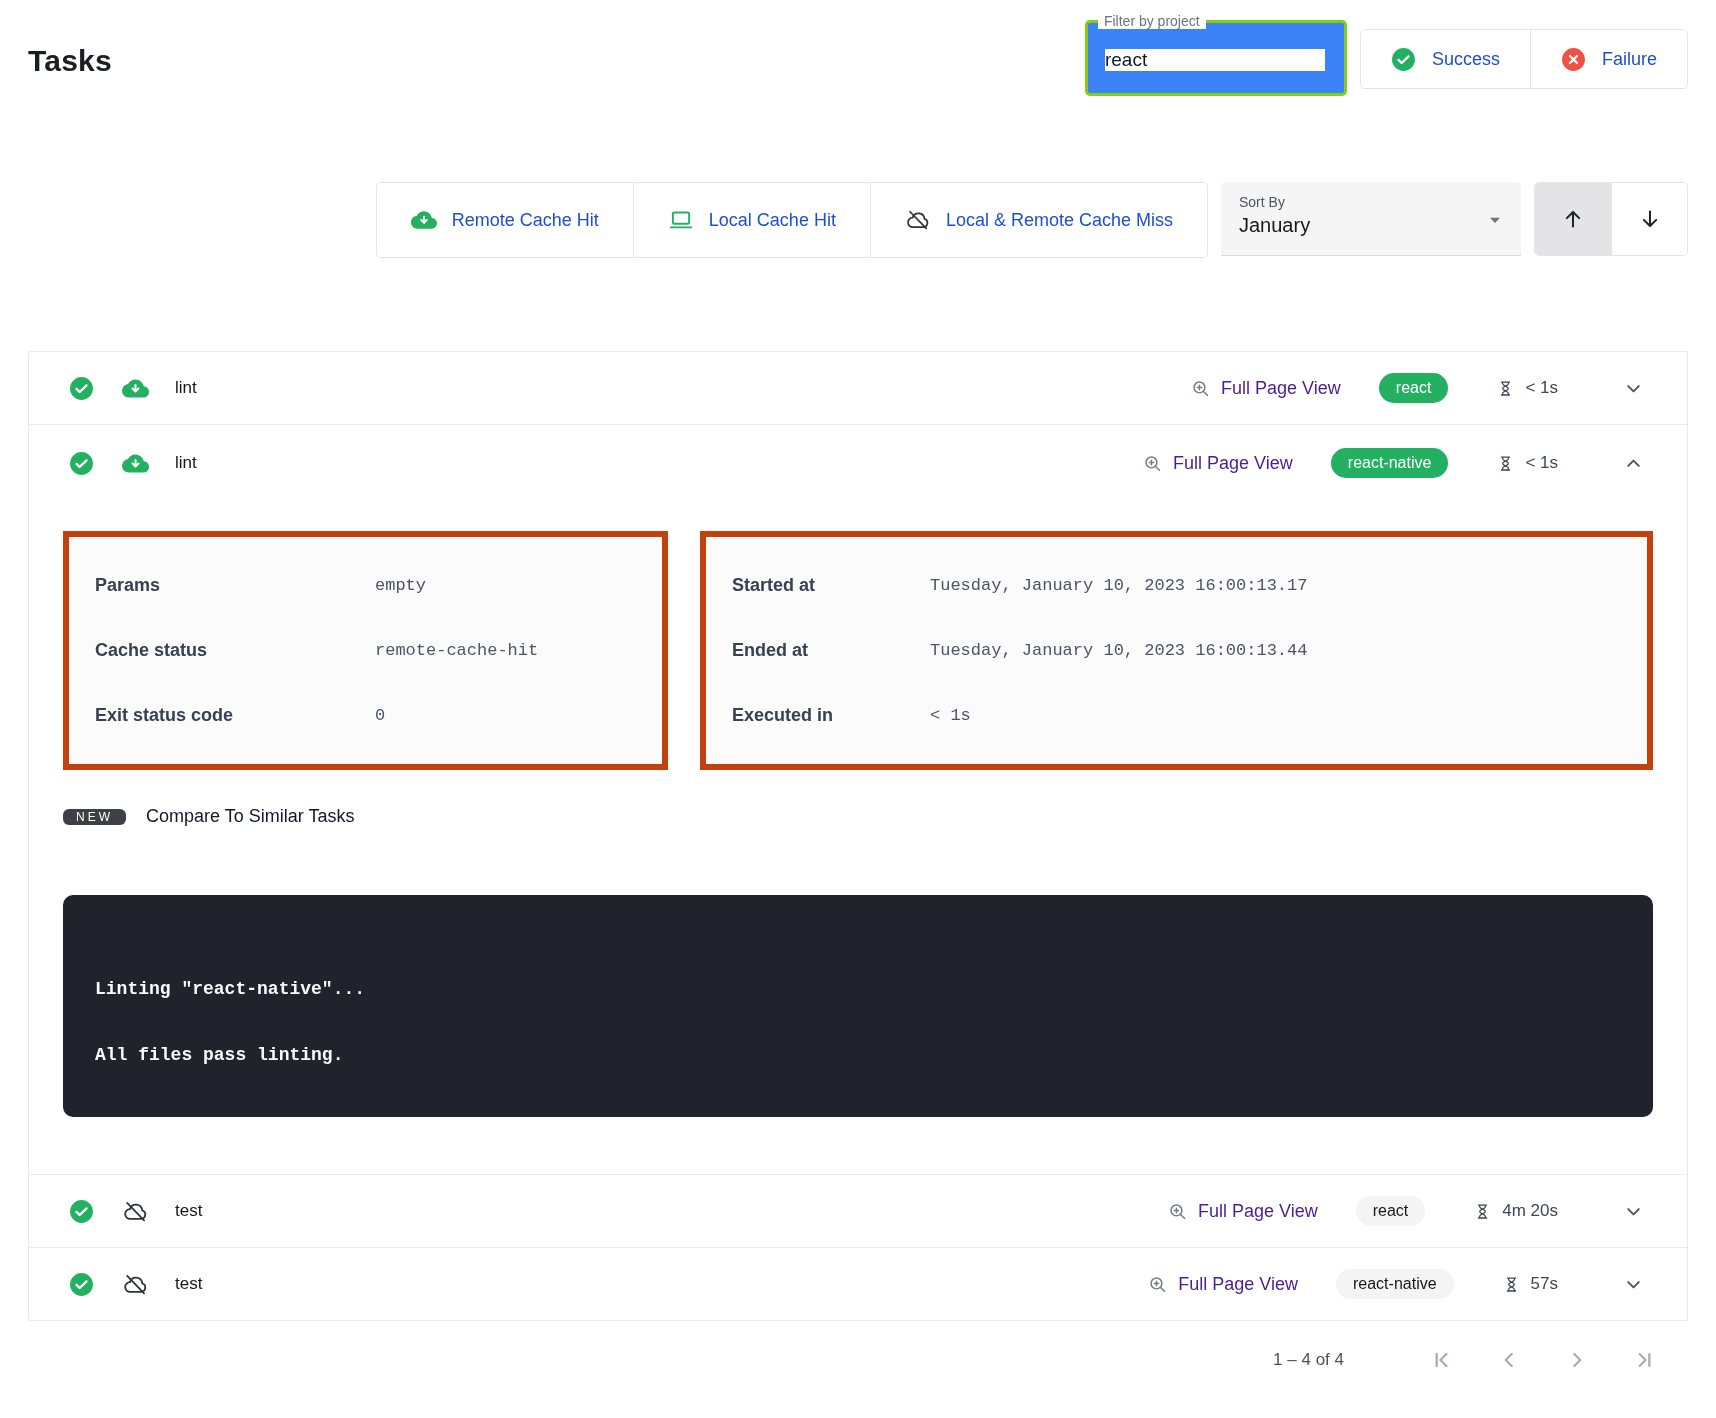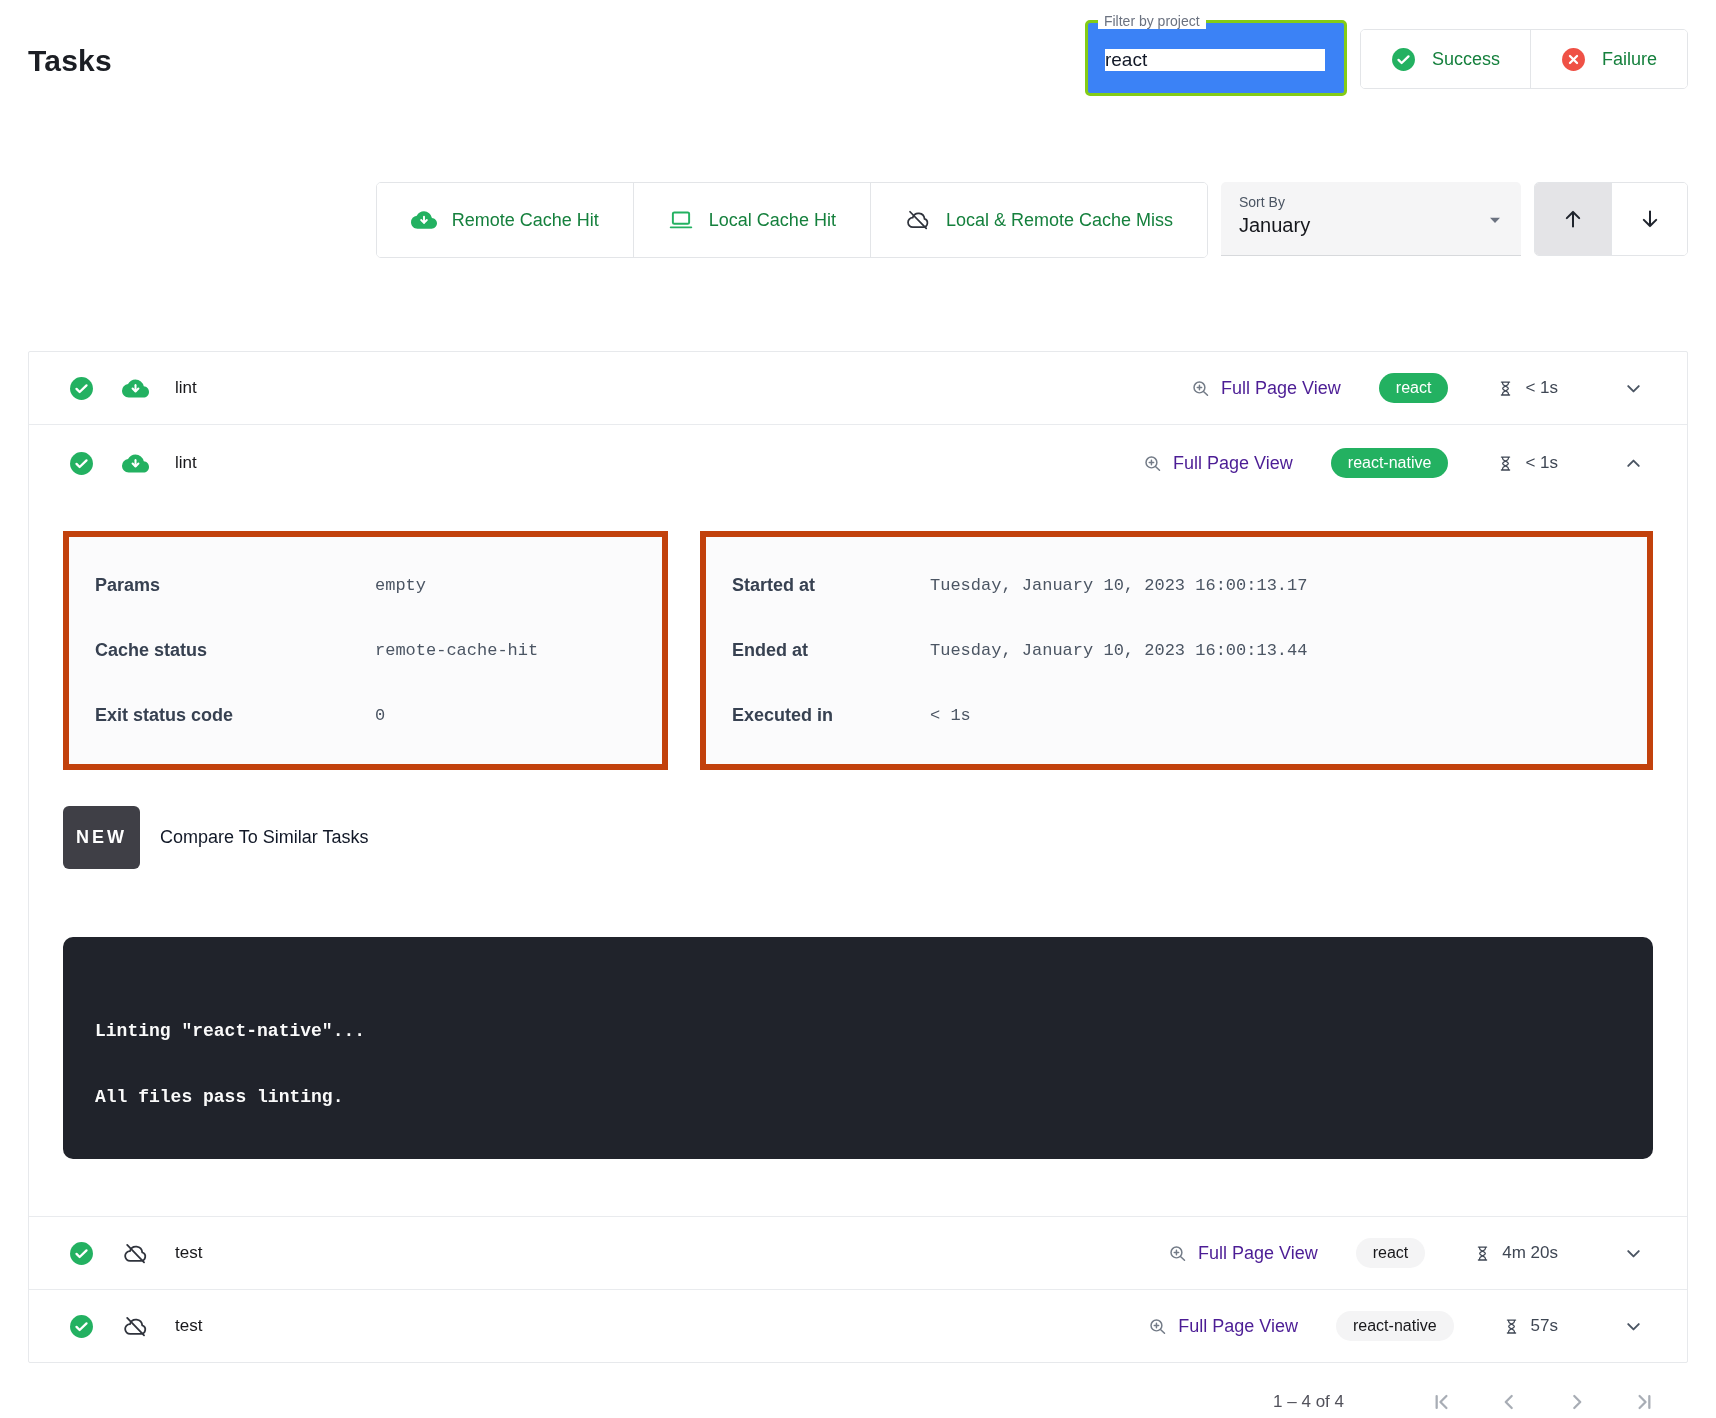--- a/index.html
+++ b/index.html
@@ -21,7 +21,7 @@
 
   .btn-group { display:flex; border:1px solid #e3e5e8; border-radius:5px; background:#fff; overflow:hidden; }
   .status-group { margin-top:9px; }
-  .group-btn { display:flex; align-items:center; gap:16px; background:#fff; border:none; cursor:pointer; font-family:"Liberation Sans", sans-serif; font-size:18px; color:#15803d; padding:0 30px; height:58px; }
+  .group-btn { display:flex; align-items:center; gap:16px; background:#fff; border:none; cursor:pointer; font-family:"Liberation Sans", sans-serif; font-size:18px; color:#1d4ed8; padding:0 30px; height:58px; }
   .group-btn + .group-btn { border-left:1px solid #e3e5e8; }
 
   

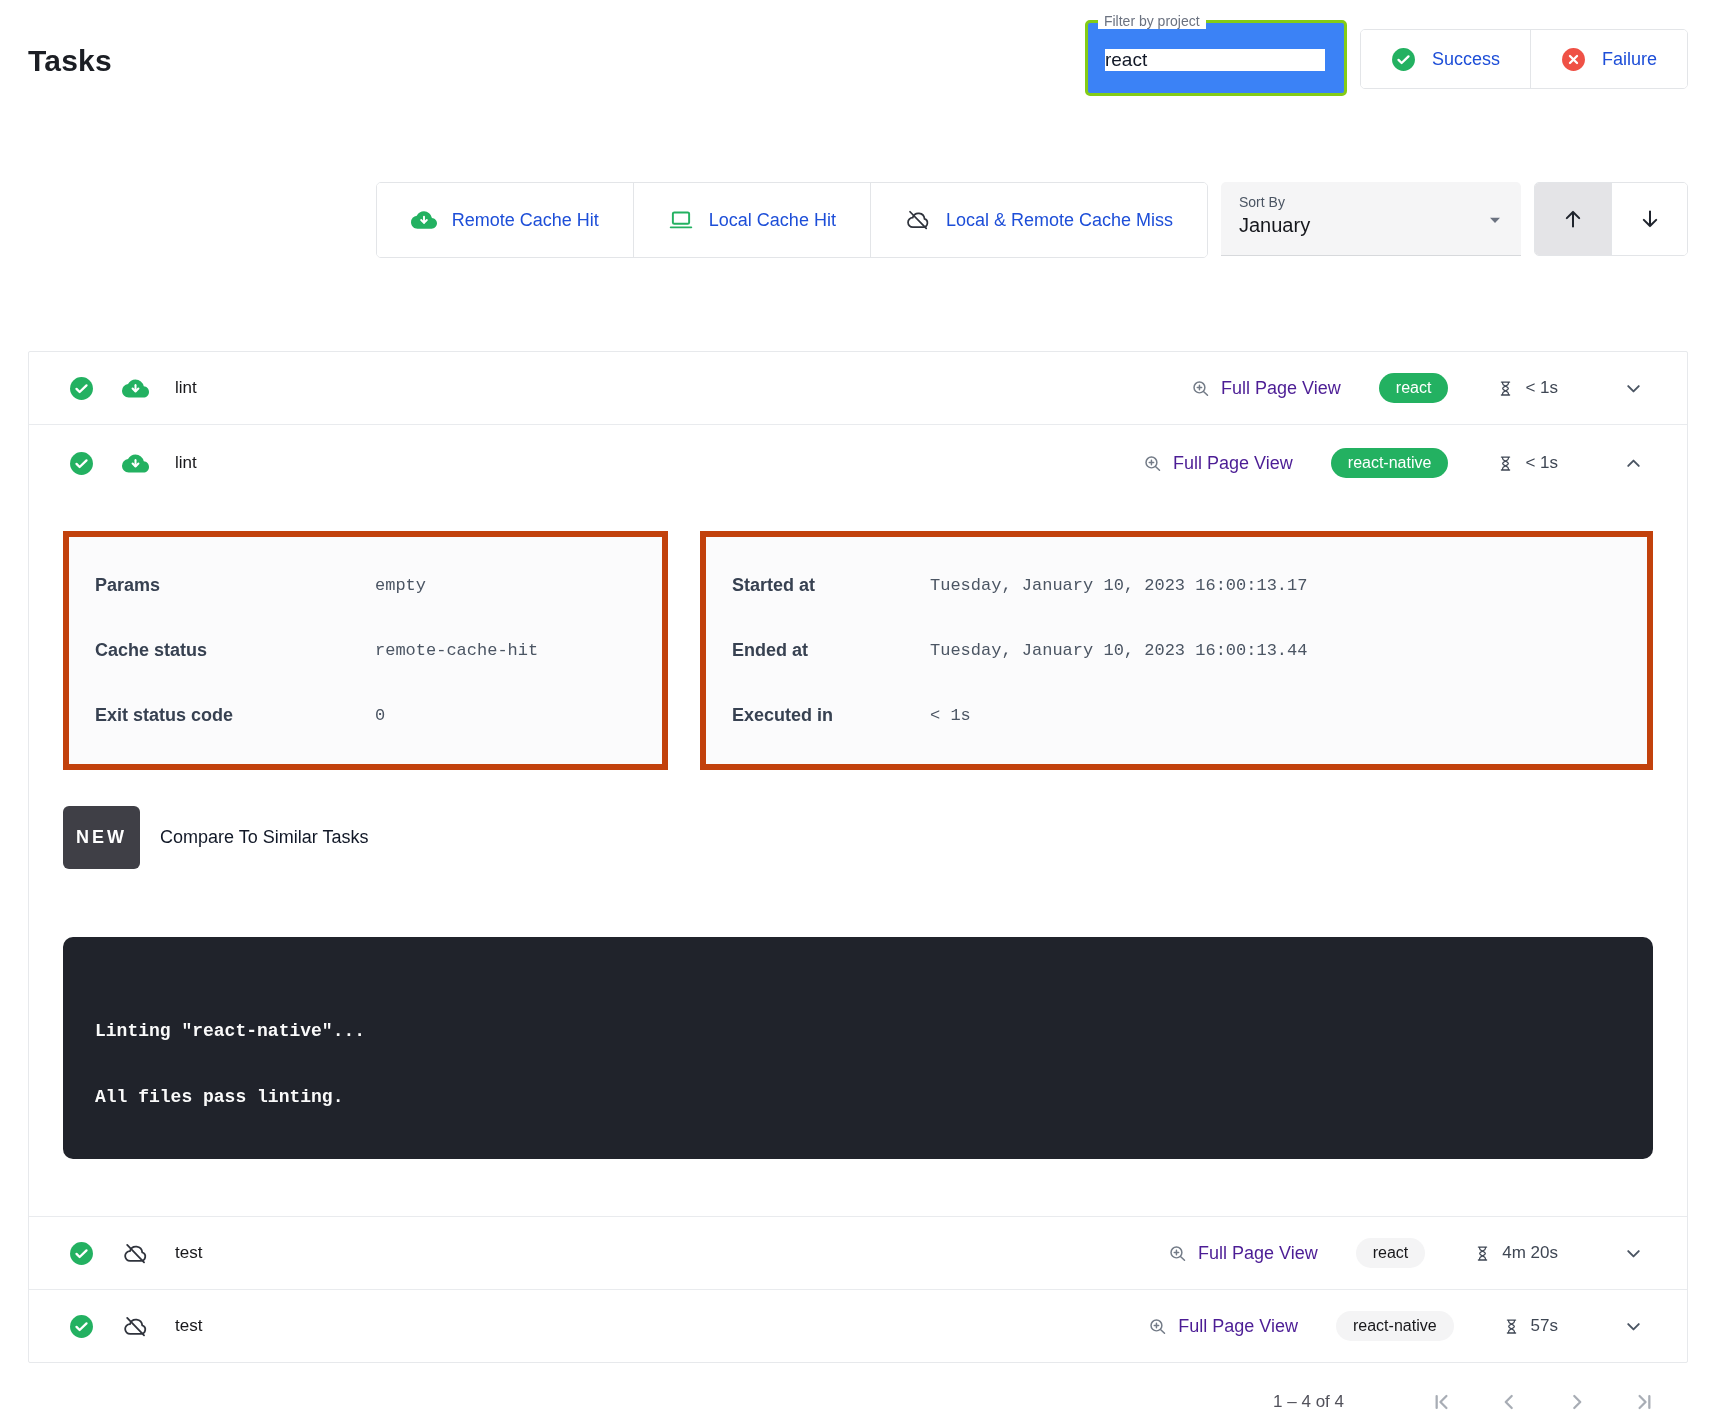--- a/index.html
+++ b/index.html
@@ -67,7 +67,7 @@
   .detail-value { font-family:"Liberation Mono", monospace; font-size:17px; color:#4b5563; white-space:nowrap; }
 
   .compare-row { display:flex; align-items:center; gap:20px; margin-top:36px; }
-  .new-badge { background:#3f3f46; color:#ffffff; font-size:18px; letter-spacing:3px; padding:21px 13px; border-radius:6px; font-weight:700; }
+  .new-badge { background:#3f3f46; color:#ffffff; font-size:12px; letter-spacing:3px; padding:1px 13px; border-radius:6px; font-weight:400; }
   .compare-link { font-size:18px; color:#111827; text-underline-offset:4px; cursor:pointer; }
 
   .terminal { margin:68px 0 57px 0; background:#20232b; border-radius:10px; padding:84px 32px 52px 32px; }

